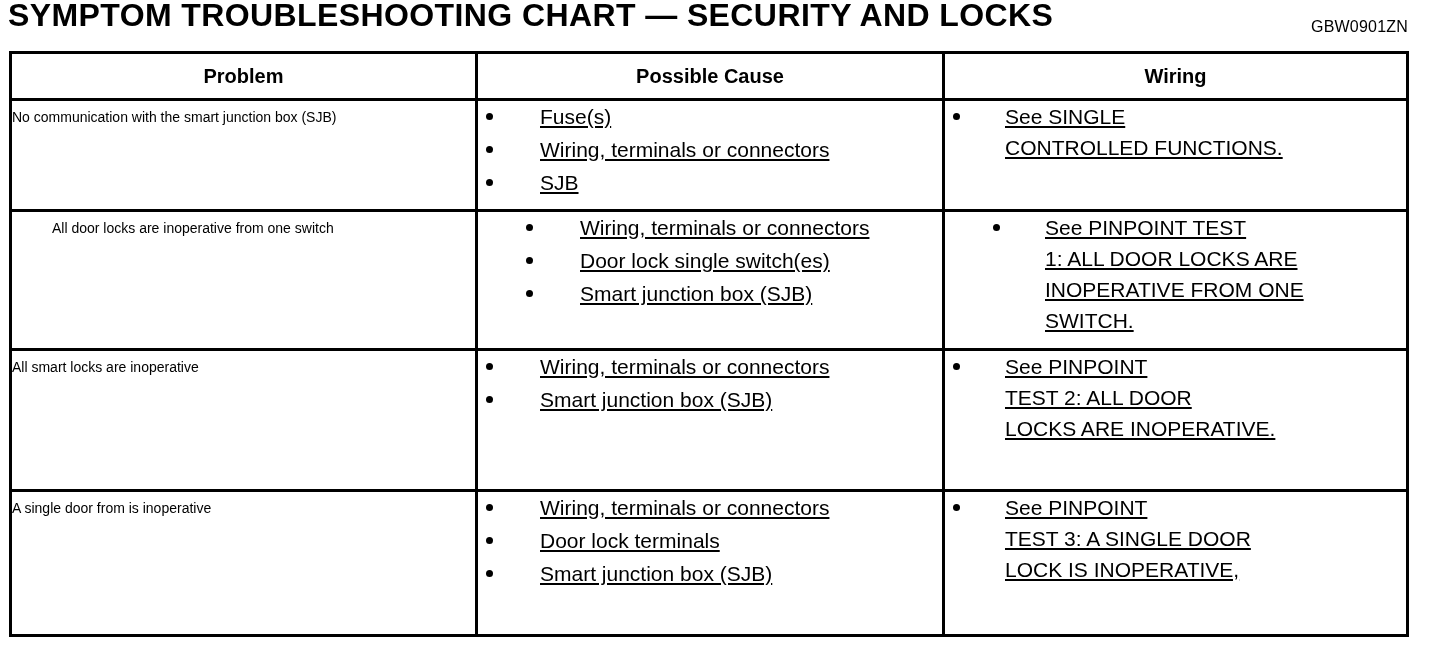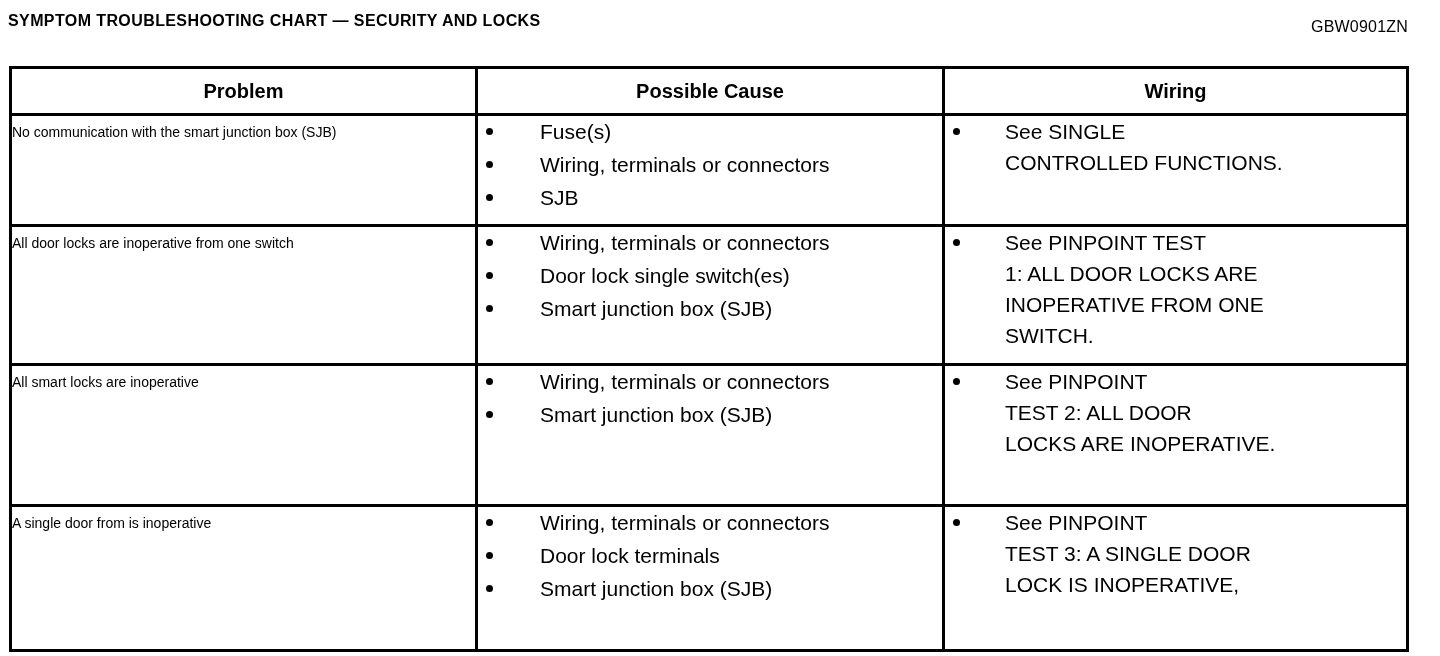--- a/index.html
+++ b/index.html
@@ -35,8 +35,8 @@
   .chart-title {
     position: absolute;
     left: 8px;
-    top: 6px;
-    font-size: 16px;
+    top: 0;
+    font-size: 32px;
     font-weight: bold;
     letter-spacing: 0.4px;
     white-space: nowrap;

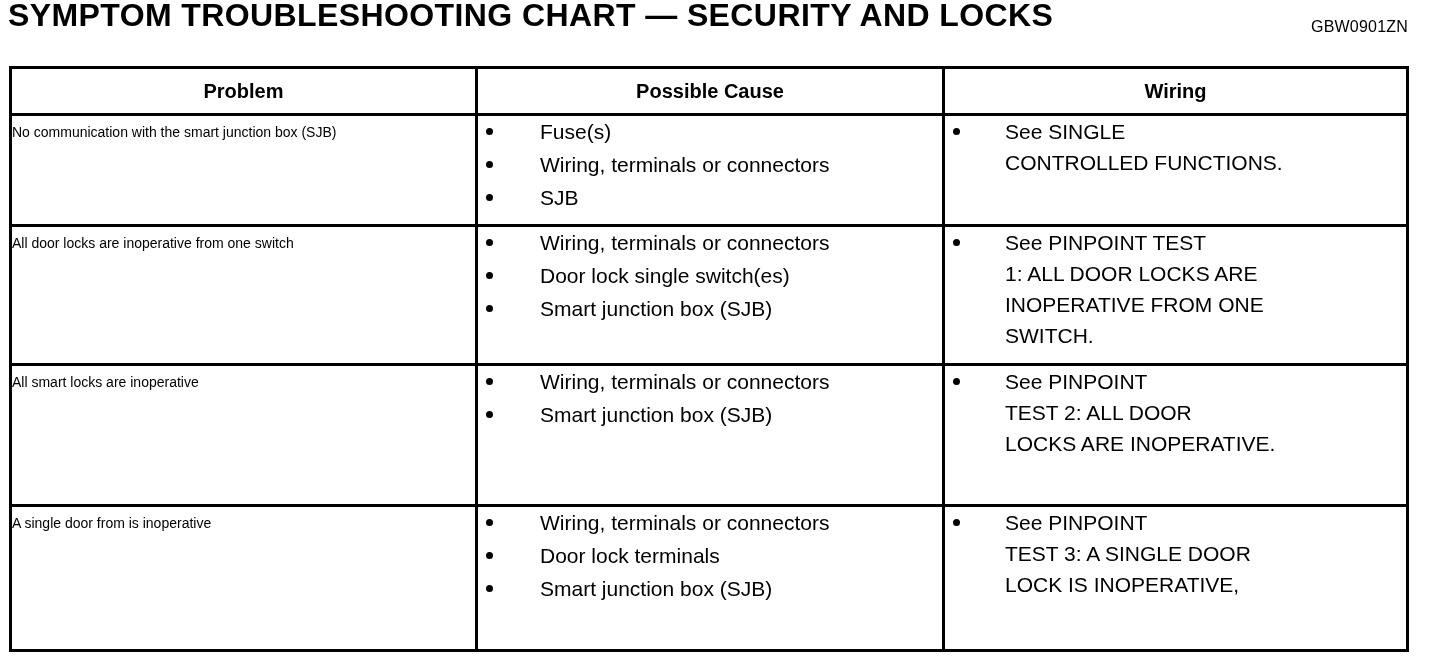--- a/index.html
+++ b/index.html
@@ -61,7 +61,6 @@
     border-collapse: collapse;
     table-layout: fixed;
     border: 3px solid #000;
-    margin-top: 15px;
   }
   .chart-table col.col-problem { width: 466px; }
   .chart-table col.col-cause   { width: 467px; }

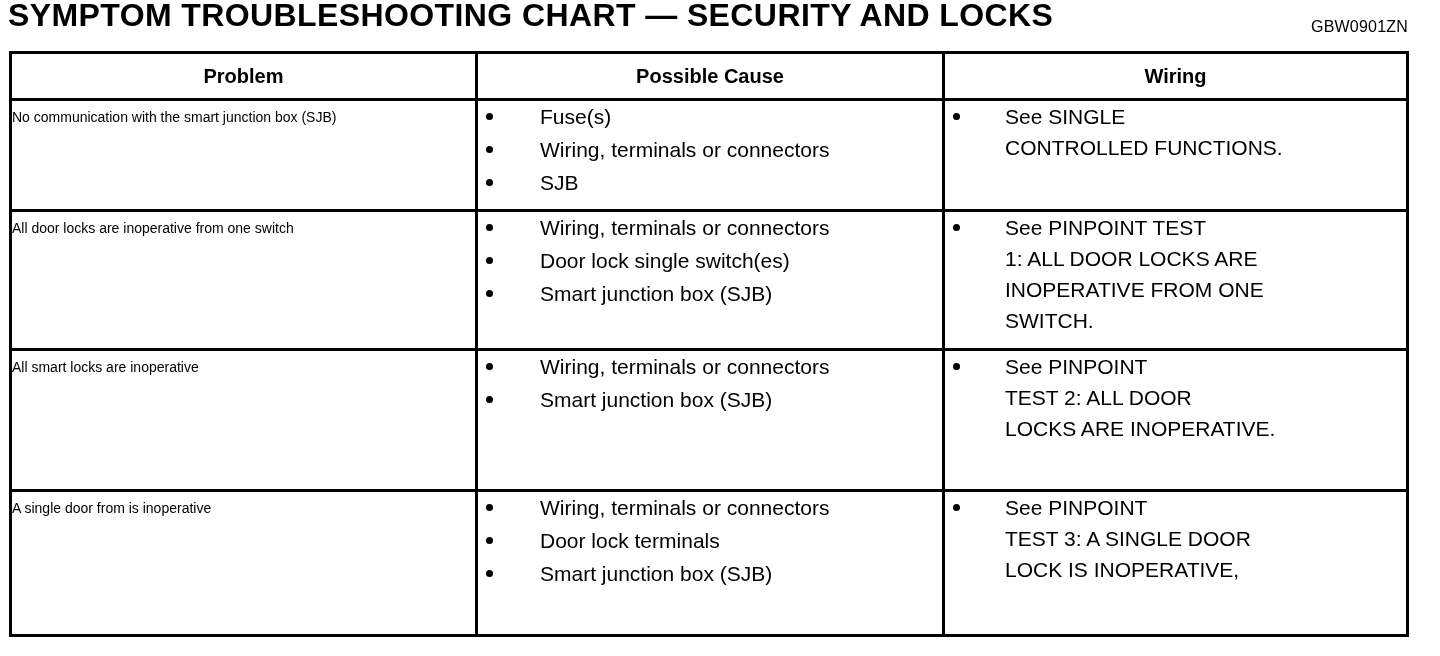--- a/index.html
+++ b/index.html
@@ -90,6 +90,7 @@
 
   .cell-list {
     padding: 8px 10px 8px 10px;
+    text-decoration: underline;
   }
 
   ul.bullets {

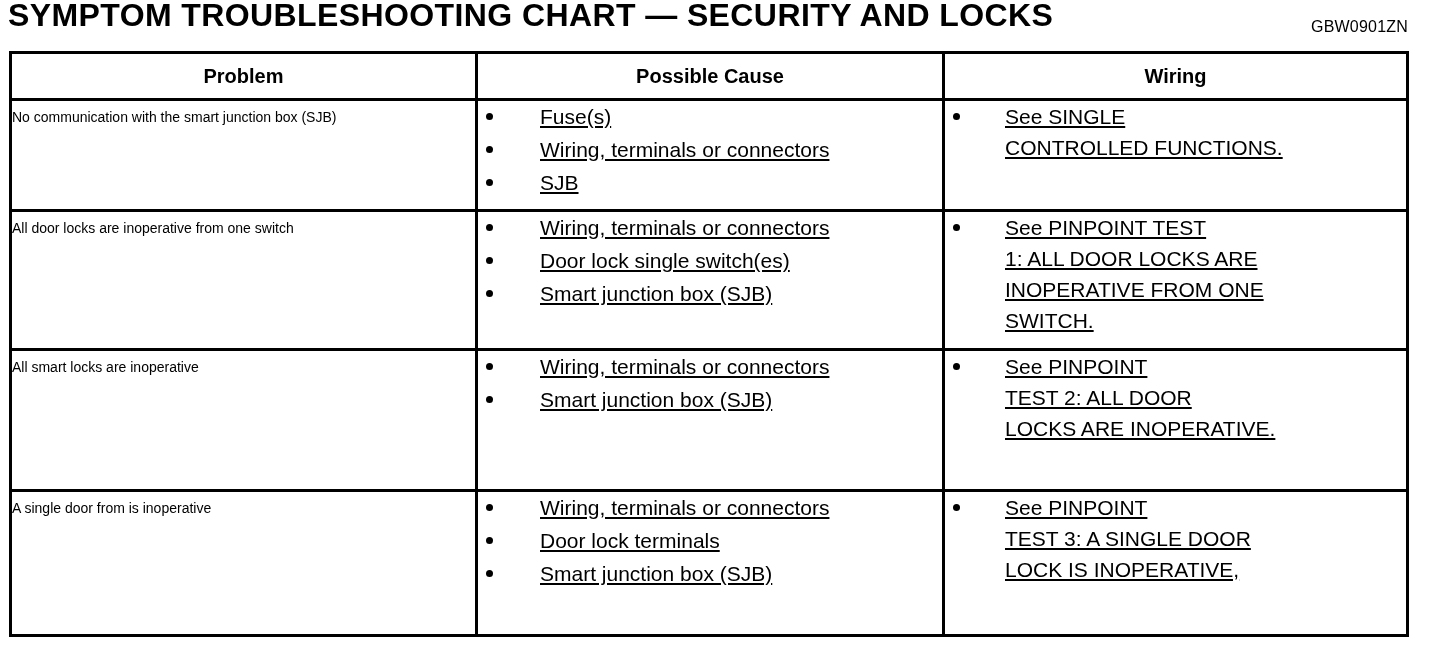--- a/index.html
+++ b/index.html
@@ -128,7 +128,7 @@
 
   
   tr.row-1 td { height: 108px; }
-  tr.row-2 td { height: 136px; }
+  tr.row-2 td { height: 136px; padding-left: 40px; }
   tr.row-3 td { height: 138px; }
   tr.row-4 td { height: 142px; }
 </style>

